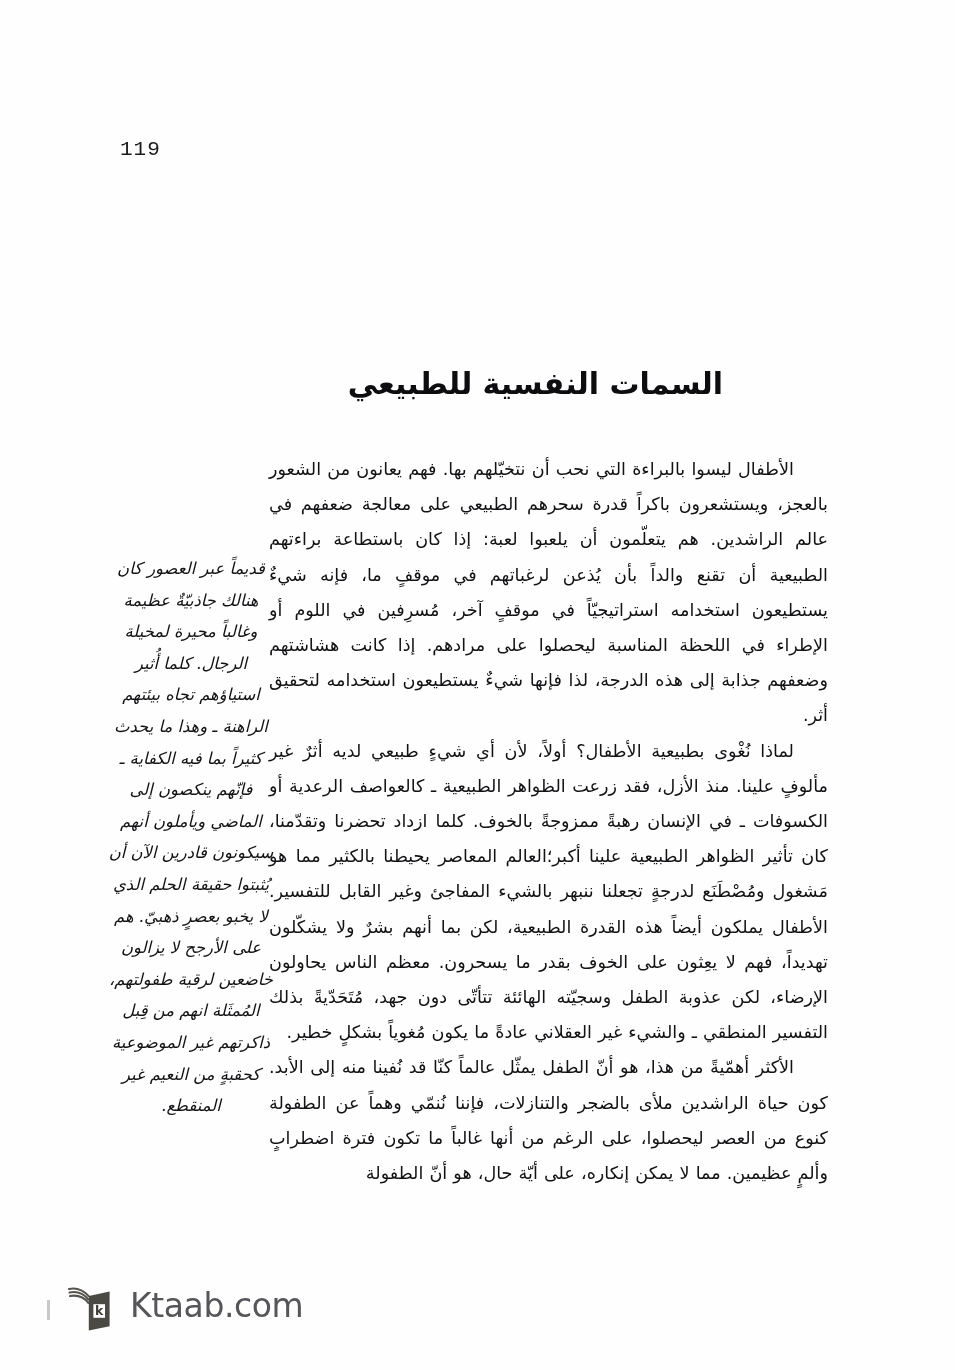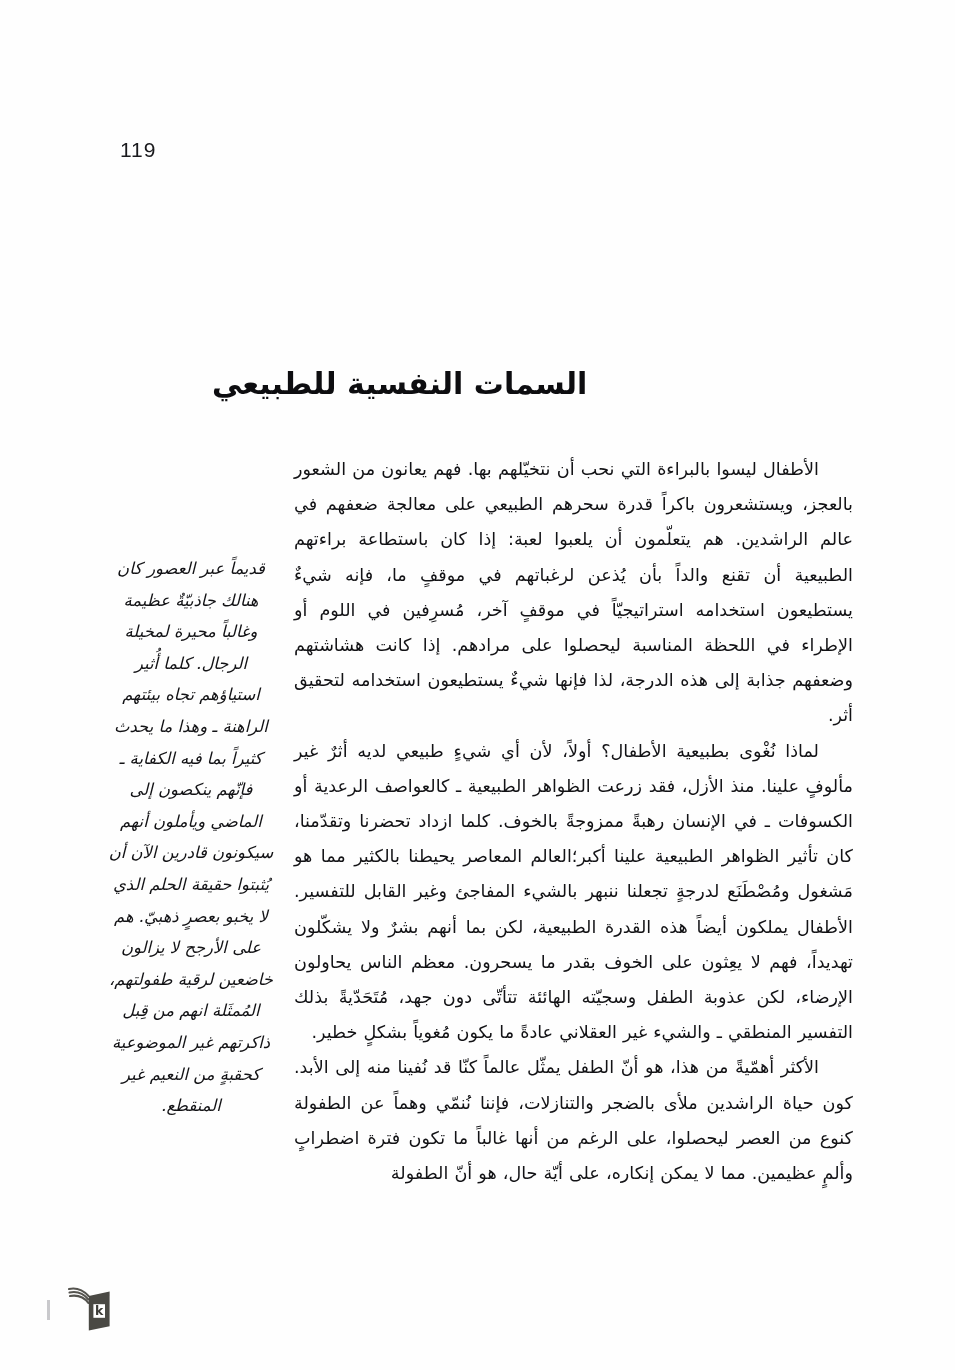--- a/index.html
+++ b/index.html
@@ -27,7 +27,7 @@
     position: absolute;
     left: 120px;
     top: 138px;
-    font-family: Liberation Sans, sans-serif;
+    font-family: Liberation Mono, monospace;
     font-size: 21px;
     letter-spacing: 1px;
     color: #1a1a1d;

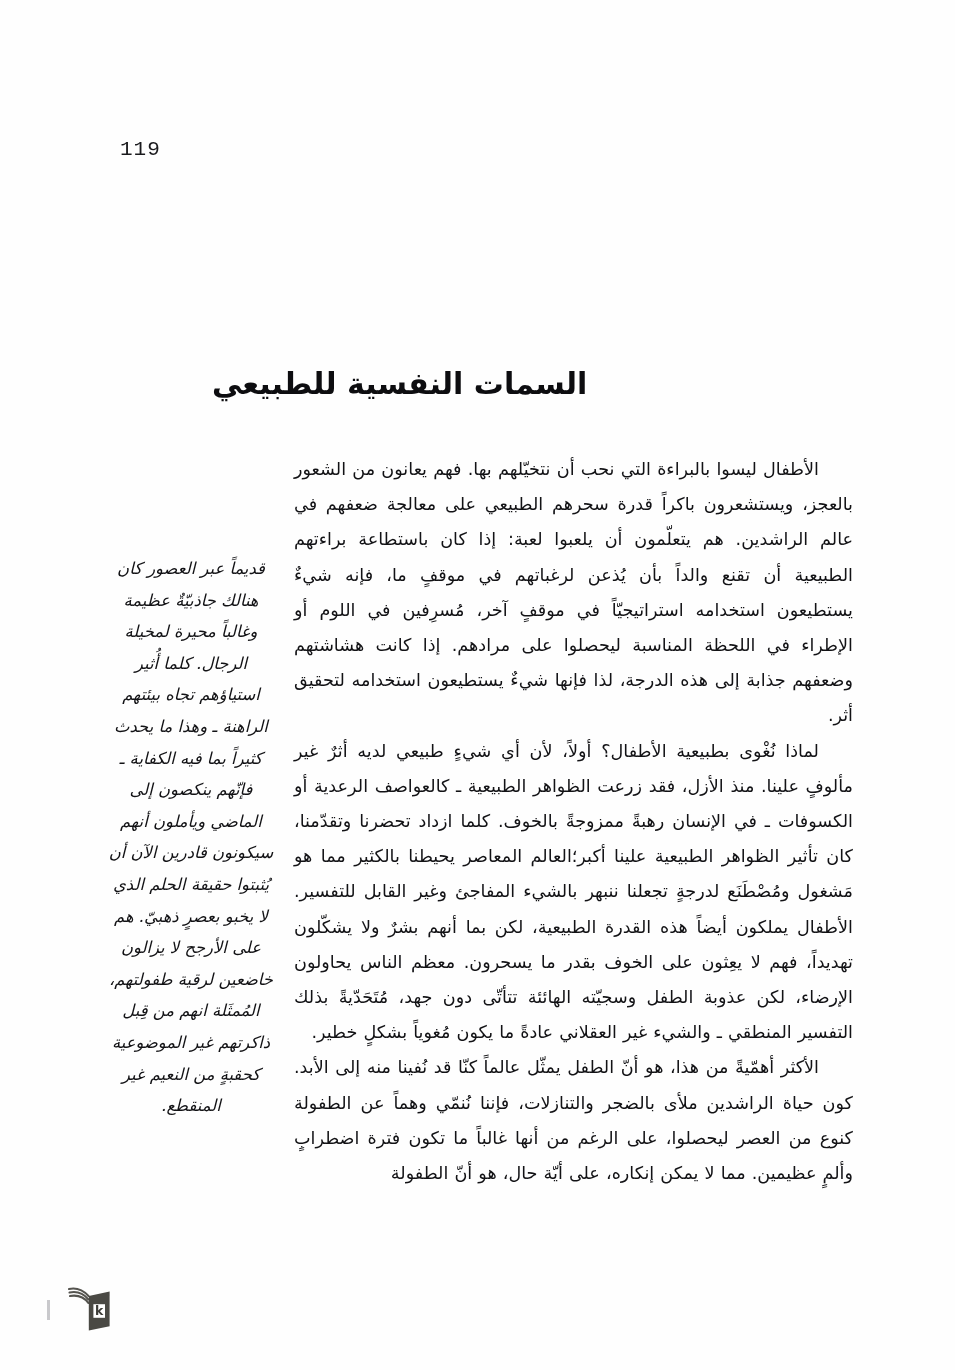--- a/index.html
+++ b/index.html
@@ -37,10 +37,10 @@
   
   .chapter-title {
     position: absolute;
-    right: 203px;
+    right: 232px;
     top: 346px;
     width: 540px;
-    text-align: left;
+    text-align: right;
     font-family: "DejaVu Sans", "Liberation Sans", sans-serif;
     font-weight: bold;
     font-size: 30px;

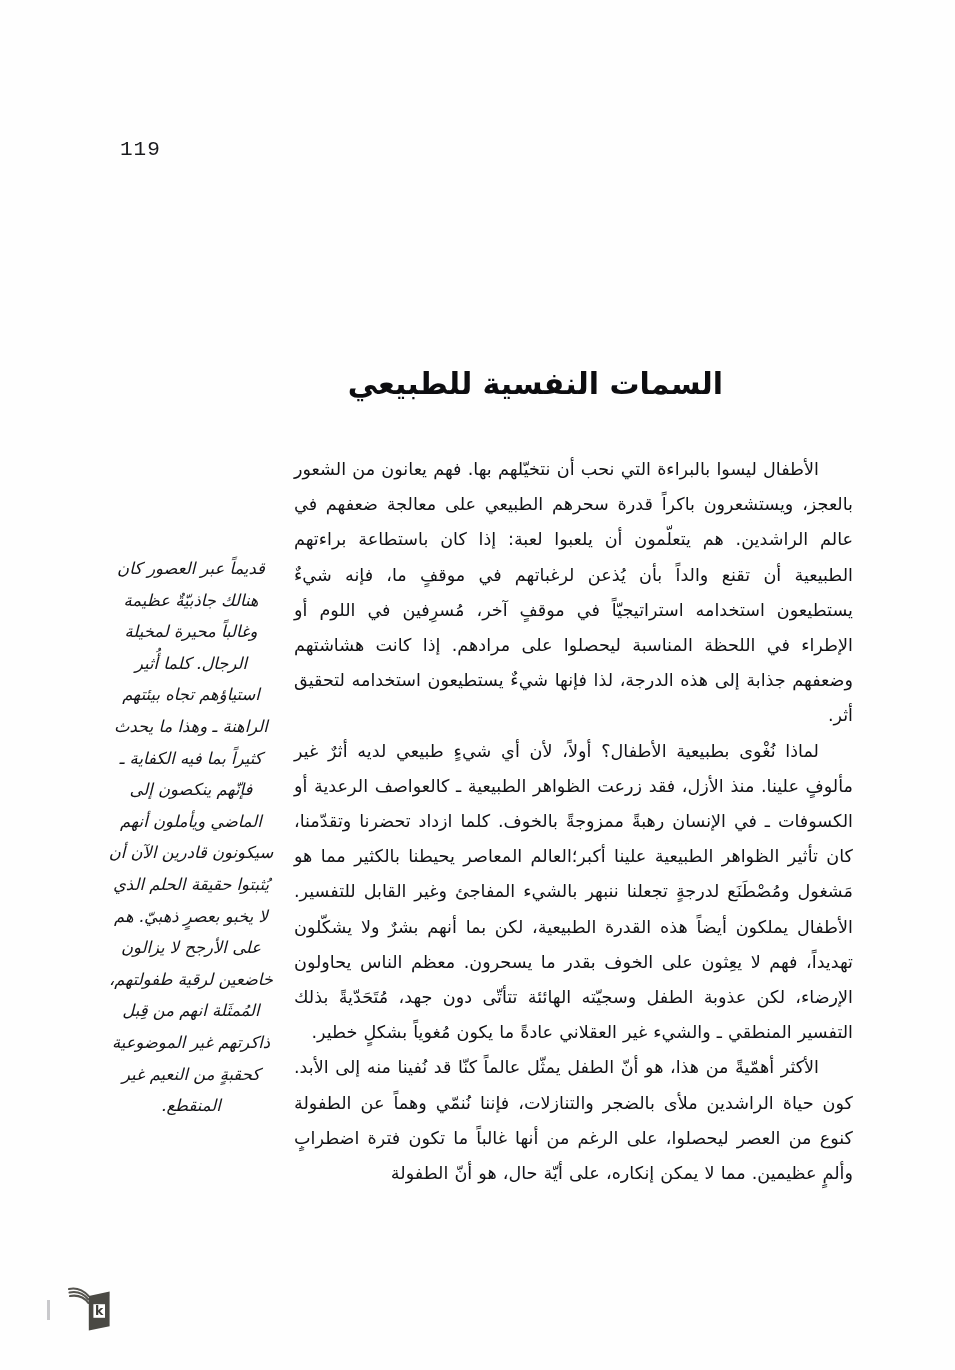--- a/index.html
+++ b/index.html
@@ -52,7 +52,7 @@
   
   .body-column {
     position: absolute;
-    right: 102px;
+    right: 127px;
     top: 452px;
     width: 559px;
     direction: rtl;

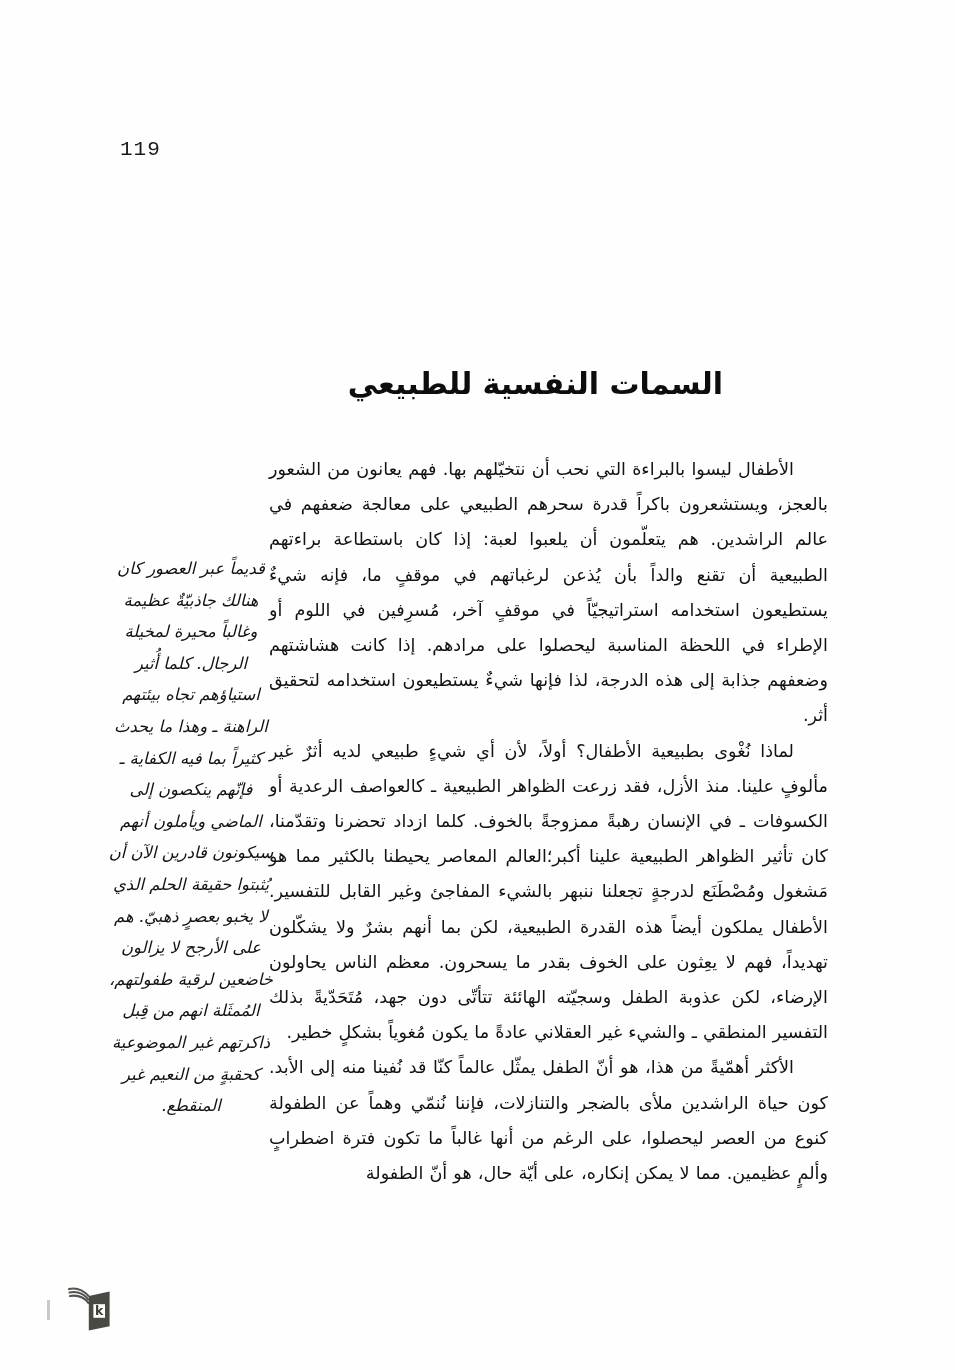--- a/index.html
+++ b/index.html
@@ -154,6 +154,7 @@
         <text x="37.2" y="41.4" font-family="'DejaVu Sans','Liberation Sans',sans-serif" font-size="12.5" font-weight="600" fill="#3e3d39" text-anchor="middle">k</text>
       </svg>
     </span>
+    <span class="brand-text">Ktaab.com</span>
   </div>
 
   <div class="page-edge"></div>

